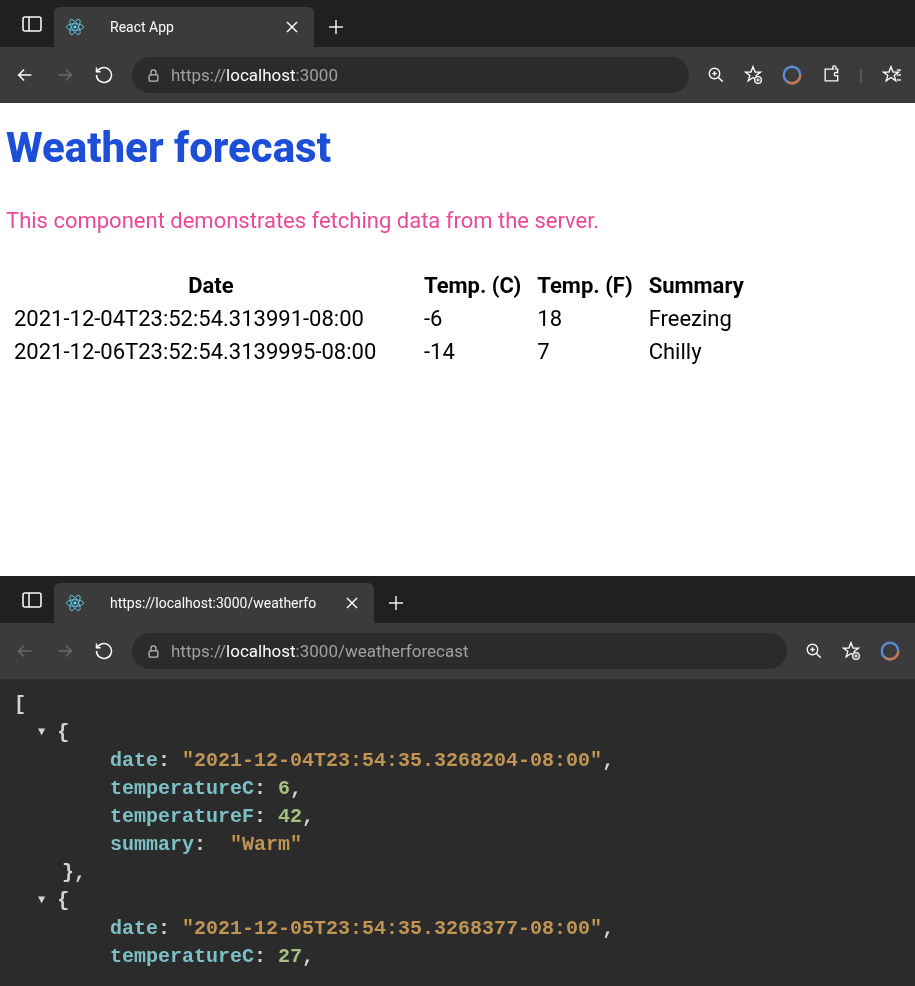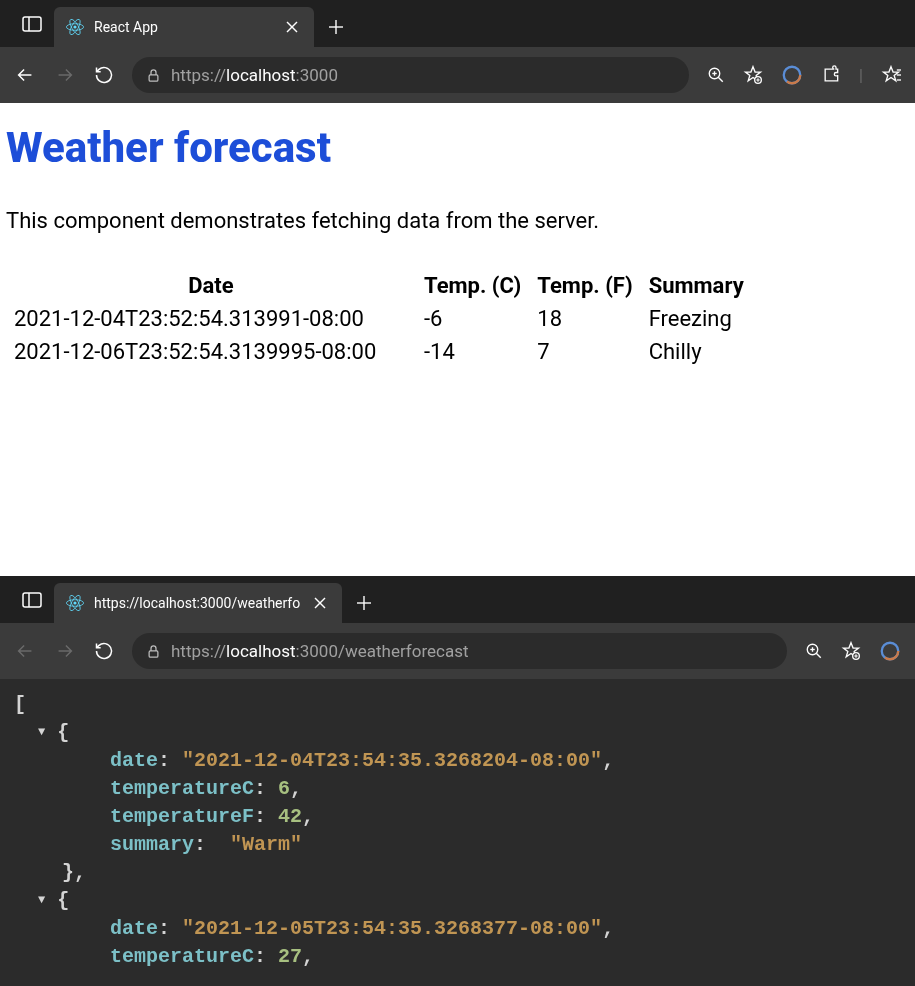--- a/index.html
+++ b/index.html
@@ -11,7 +11,7 @@
     
     .tab-strip { background: #202020; height: 47px; display: flex; align-items: flex-end; padding-left: 10px; gap: 0; }
     .tabview-icon { width: 44px; height: 47px; display: flex; align-items: center; justify-content: center; color: #fdfdfd; }
-    .tab { background: #3b3b3b; height: 40px; display: flex; align-items: center; padding: 0 12px; gap: 10px; border-radius: 6px 6px 0 0; min-width: 260px; }
+    .tab { background: #3b3b3b; height: 40px; display: flex; align-items: center; padding: 0 12px; gap: 26px; border-radius: 6px 6px 0 0; min-width: 260px; }
     .tab.narrow { min-width: 260px; }
     .tab-favicon { width: 18px; height: 18px; display: flex; align-items: center; justify-content: center; }
     .tab-title { color: #fdfdfd; font-size: 14px; flex: 1; white-space: nowrap; overflow: hidden; }

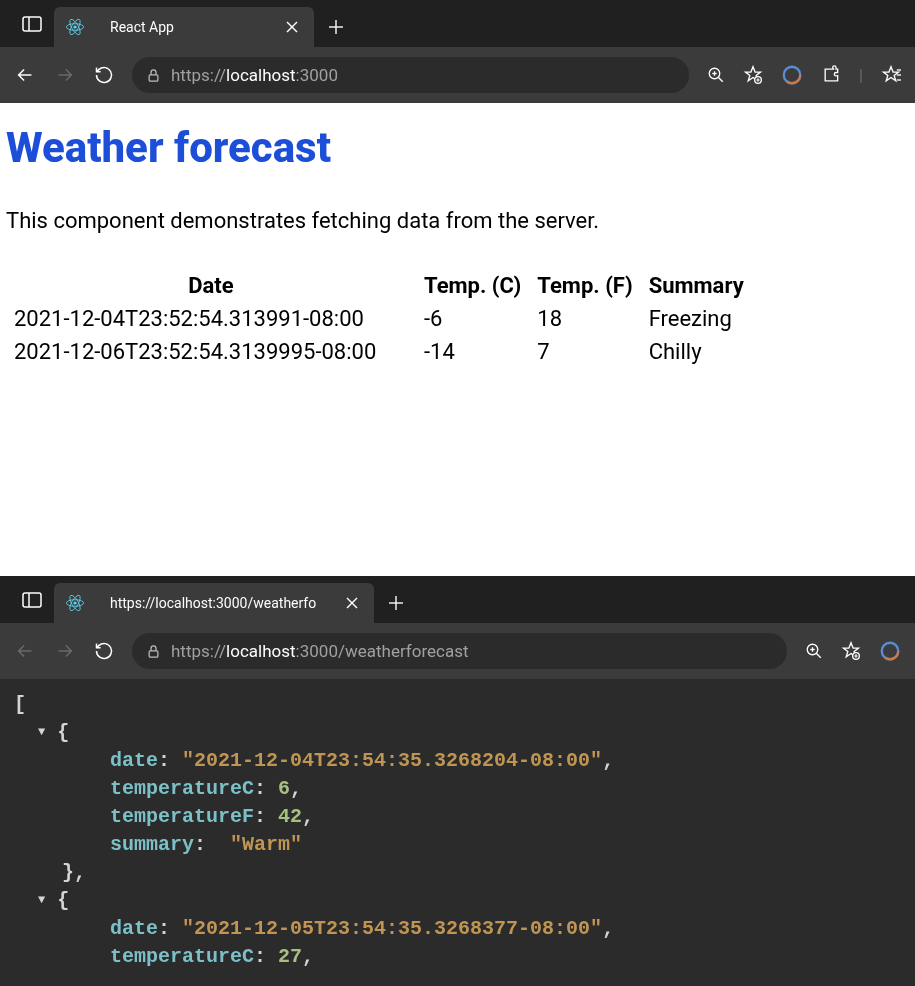--- a/index.html
+++ b/index.html
@@ -30,7 +30,7 @@
     
     .content { background: #fff; padding: 20px 6px; height: 473px; overflow: hidden; }
     h1 { font-size: 42px; font-weight: 800; margin-bottom: 36px; color: #1d4ed8; }
-    .desc { font-size: 22px; color: #000000; margin-bottom: 36px; }
+    .desc { font-size: 22px; color: #ec4899; margin-bottom: 36px; }
     table { border-collapse: collapse; font-size: 22px; color: #000; }
     th { font-weight: 700; text-align: left; padding: 4px 8px; }
     td { padding: 4px 8px; }

